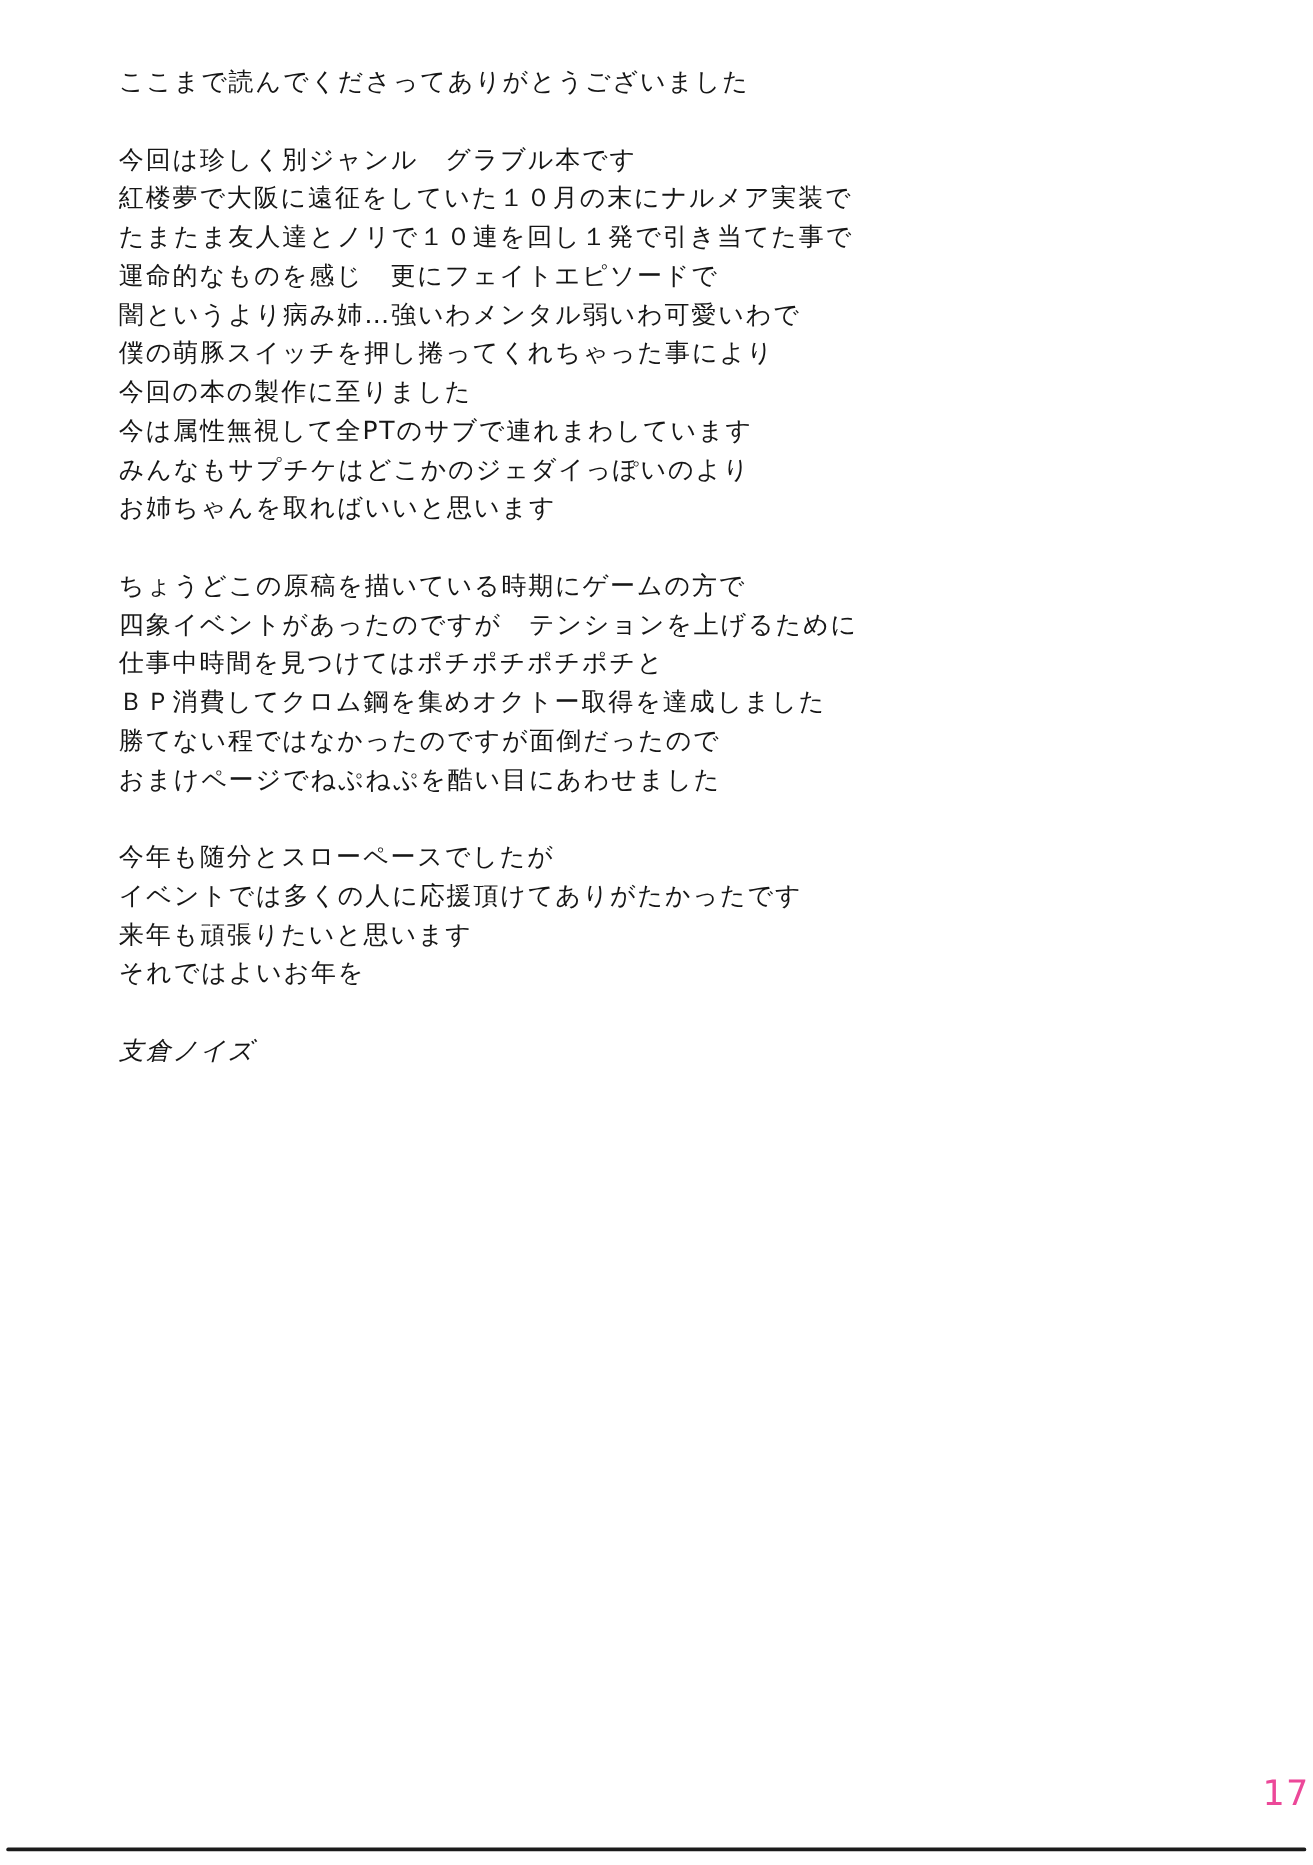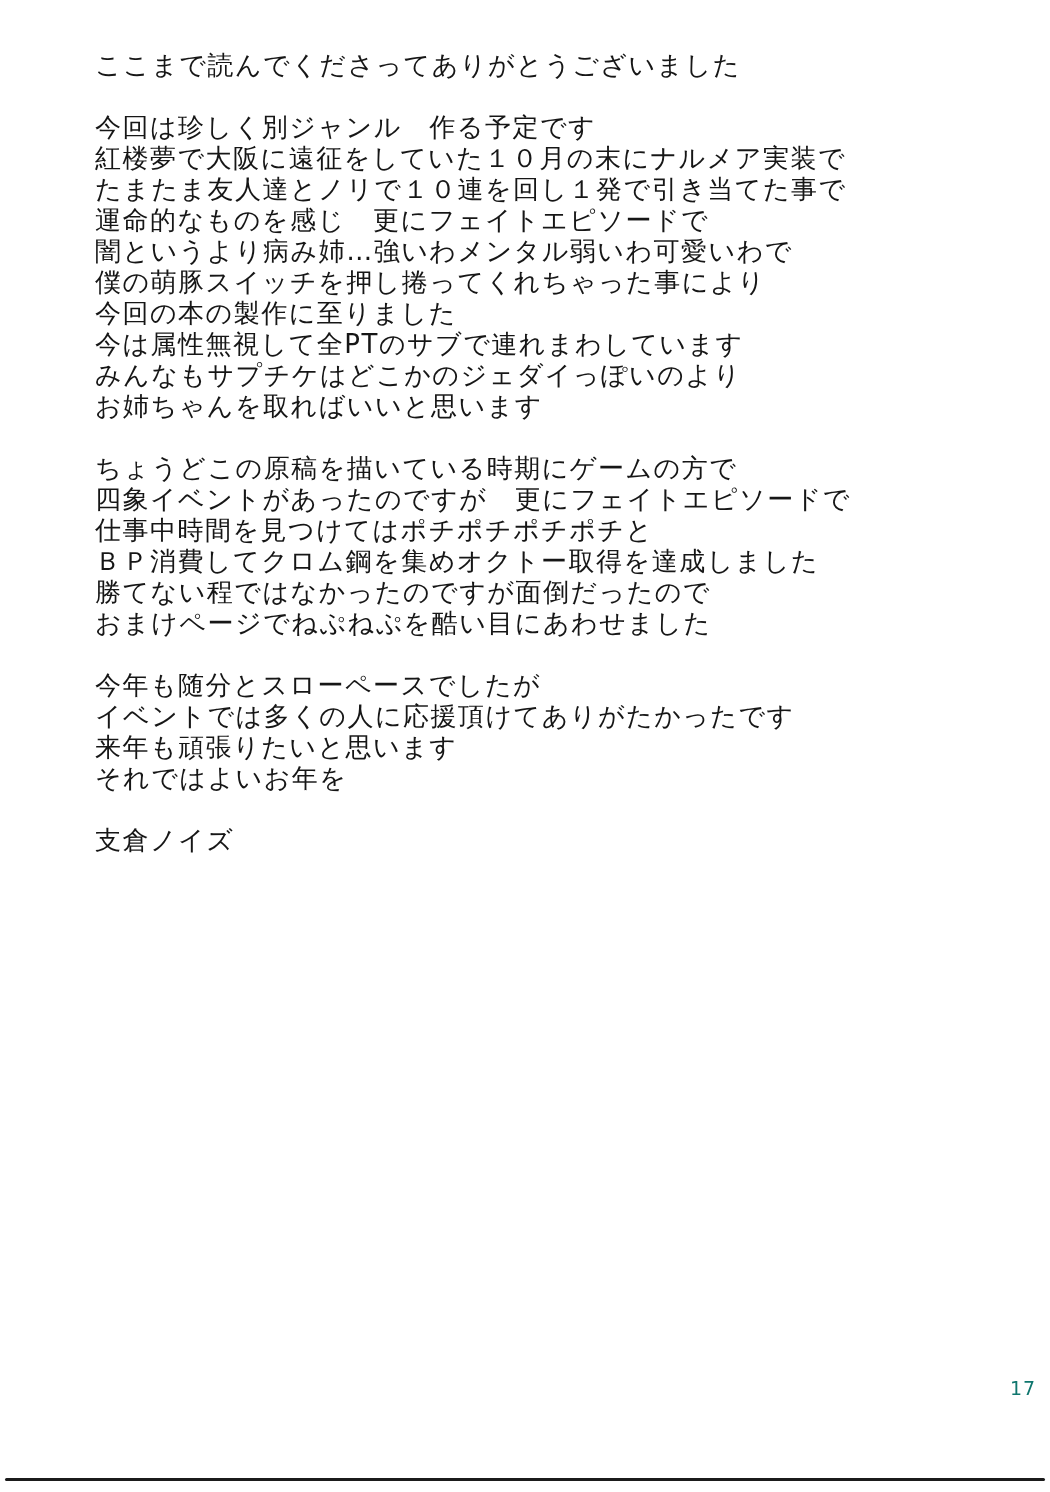--- a/index.html
+++ b/index.html
@@ -23,7 +23,7 @@
   }
   .afterword p {
     margin: 0 0 31px 0;
-    font-size: 26px;
+    font-size: 20px;
     line-height: 31px;
     letter-spacing: 1.5px;
     color: #161616;

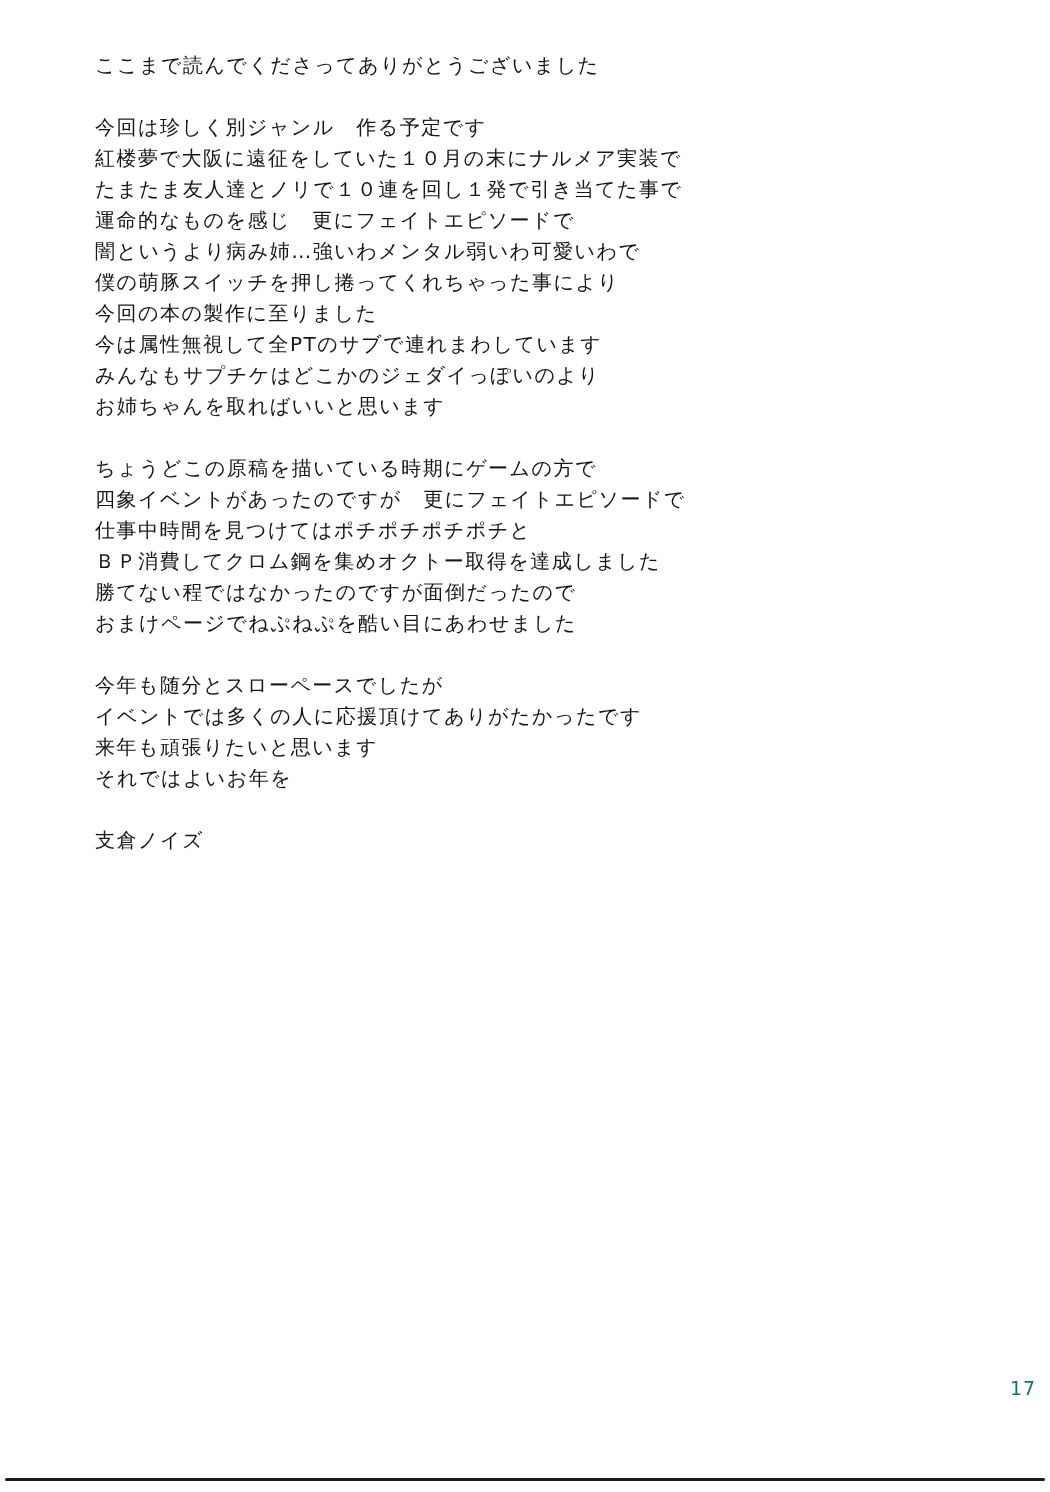--- a/index.html
+++ b/index.html
@@ -59,7 +59,7 @@
 
   <div class="afterword">
     <p>ここまで読んでくださってありがとうございました</p>
-    <p>今回は珍しく別ジャンル　作る予定です
+    <p>今回は珍しく別ジャンル　グラブル本です
 紅楼夢で大阪に遠征をしていた１０月の末にナルメア実装で
 たまたま友人達とノリで１０連を回し１発で引き当てた事で
 運命的なものを感じ　更にフェイトエピソードで

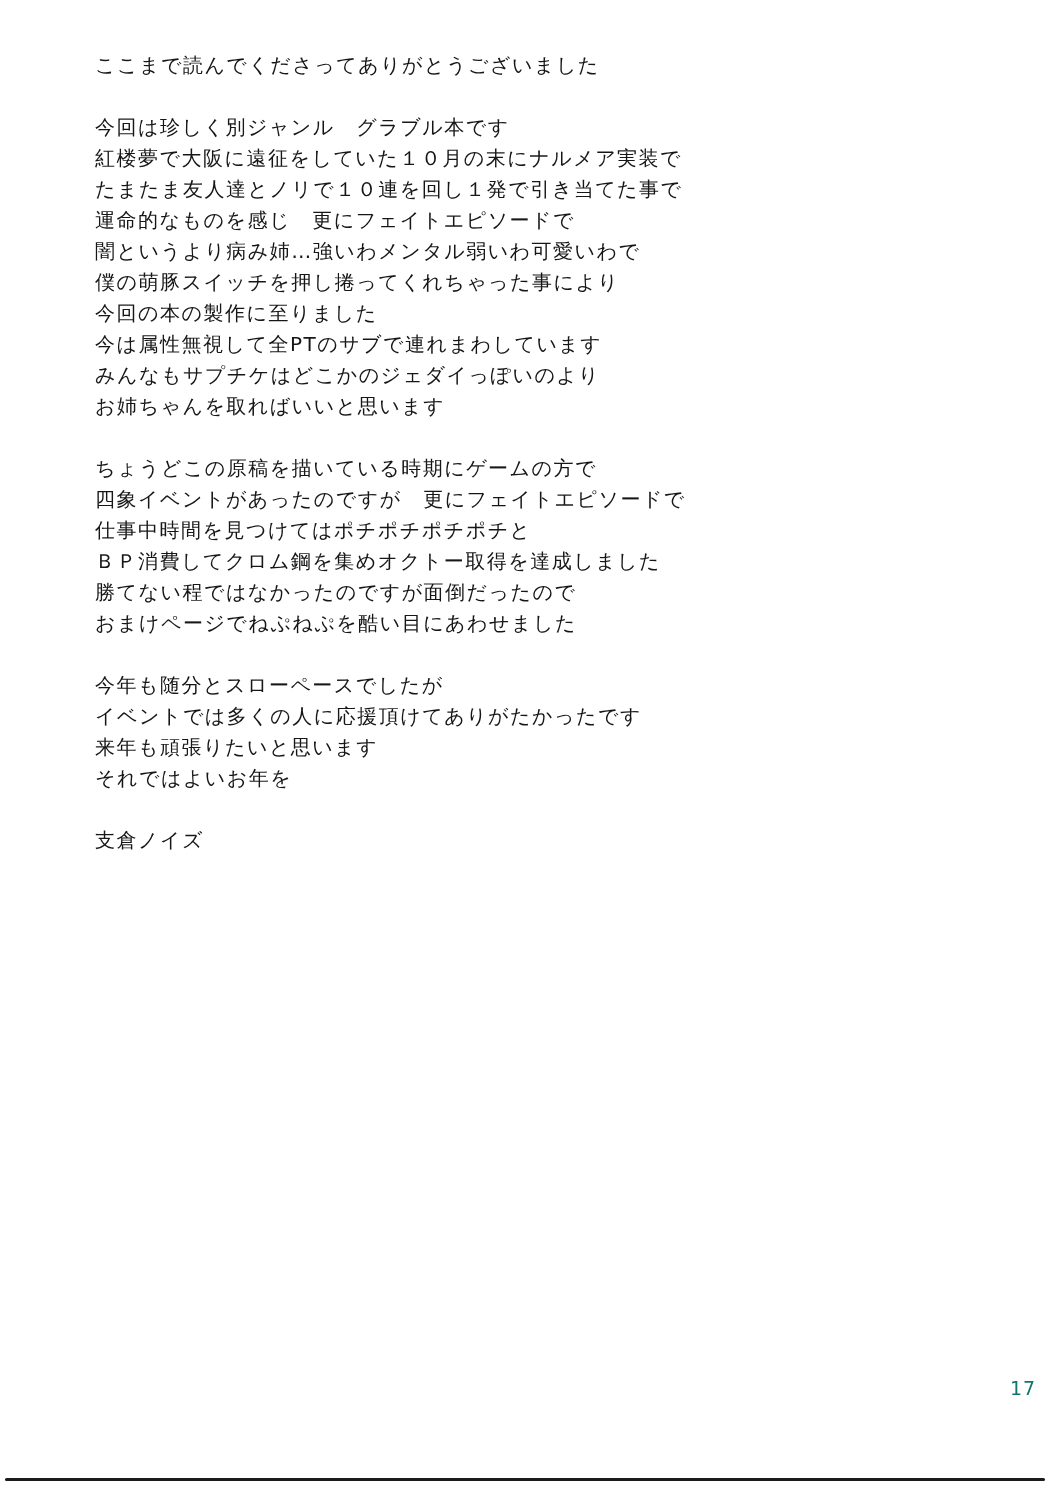--- a/index.html
+++ b/index.html
@@ -70,7 +70,7 @@
 みんなもサプチケはどこかのジェダイっぽいのより
 お姉ちゃんを取ればいいと思います</p>
     <p>ちょうどこの原稿を描いている時期にゲームの方で
-四象イベントがあったのですが　更にフェイトエピソードで
+四象イベントがあったのですが　テンションを上げるために
 仕事中時間を見つけてはポチポチポチポチと
 ＢＰ消費してクロム鋼を集めオクトー取得を達成しました
 勝てない程ではなかったのですが面倒だったので

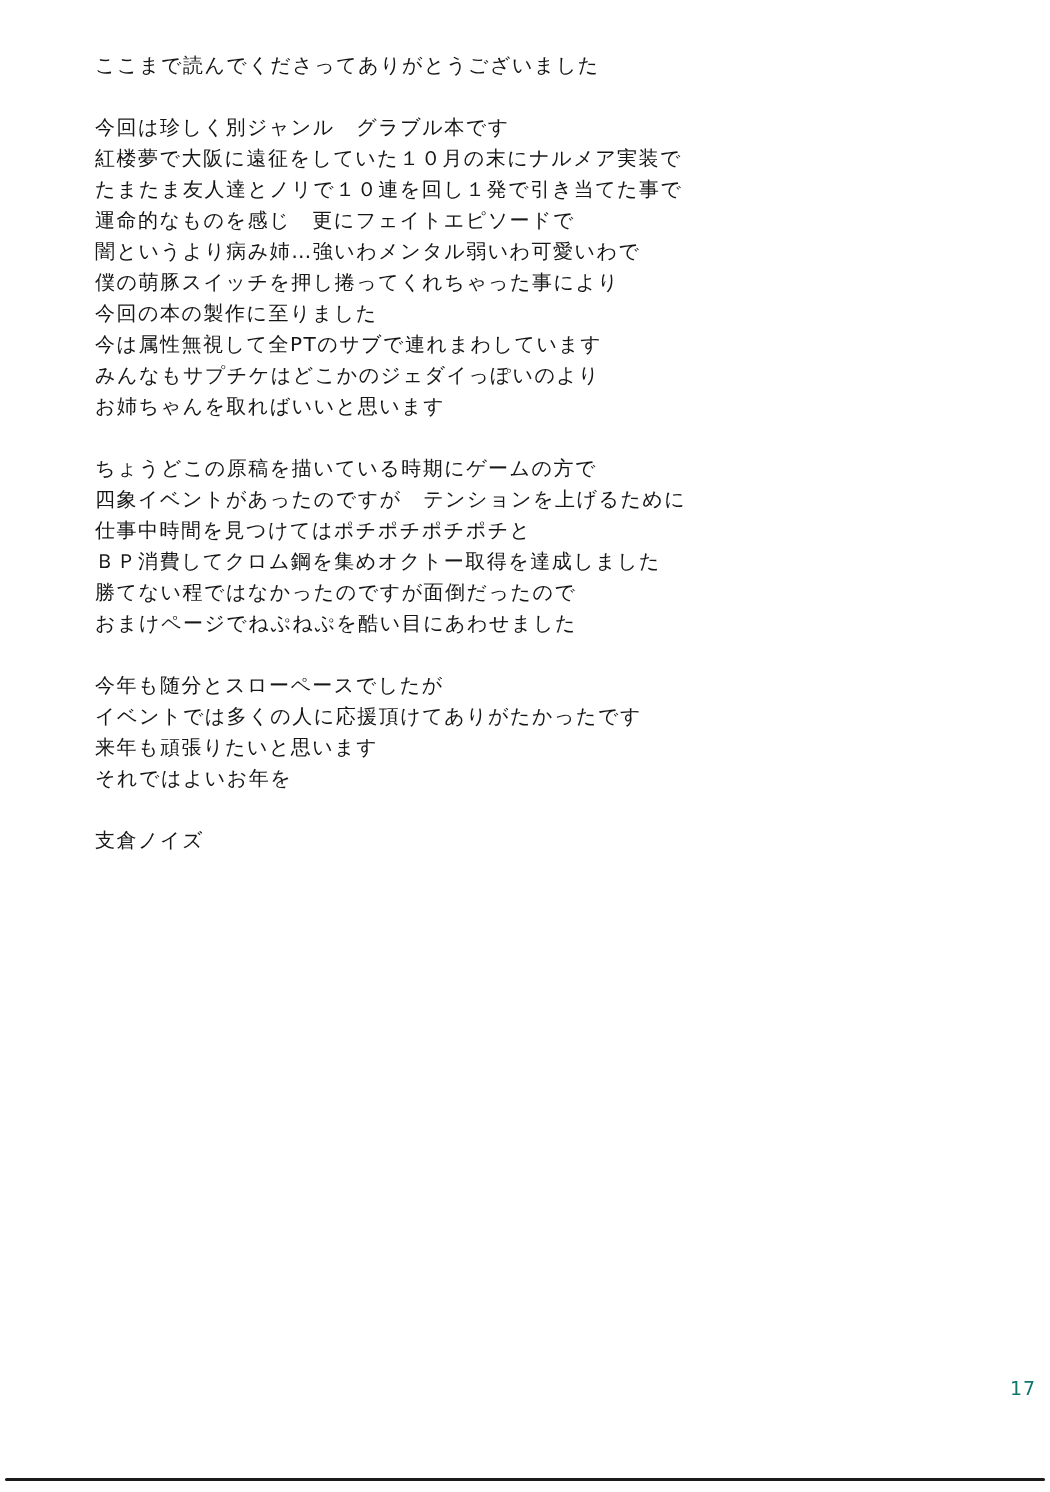--- a/index.html
+++ b/index.html
@@ -32,6 +32,7 @@
   }
   .afterword p:last-child {
     margin-bottom: 0;
+    font-style: italic;
   }
   .page-number {
     position: absolute;

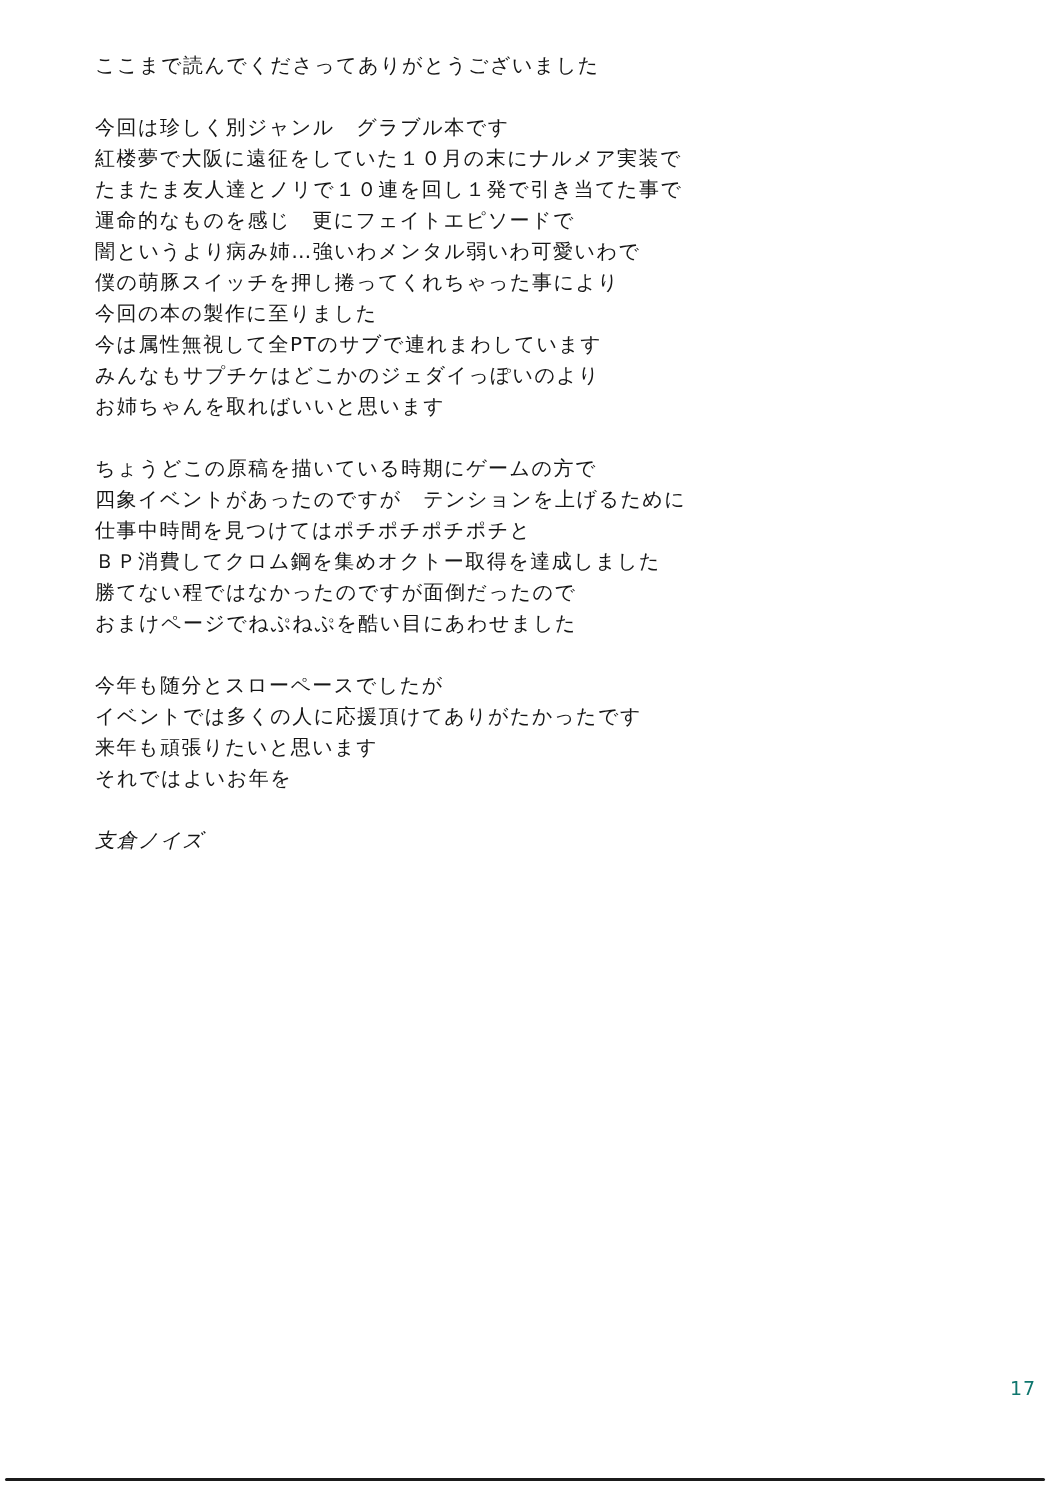--- a/index.html
+++ b/index.html
@@ -37,10 +37,10 @@
   .page-number {
     position: absolute;
     left: 1010px;
-    top: 1374px;
-    font-size: 19px;
+    top: 1421px;
+    font-size: 28px;
     line-height: 28px;
-    color: #0f766e;
+    color: #ec4899;
     letter-spacing: 1px;
   }
   .bottom-rule {

